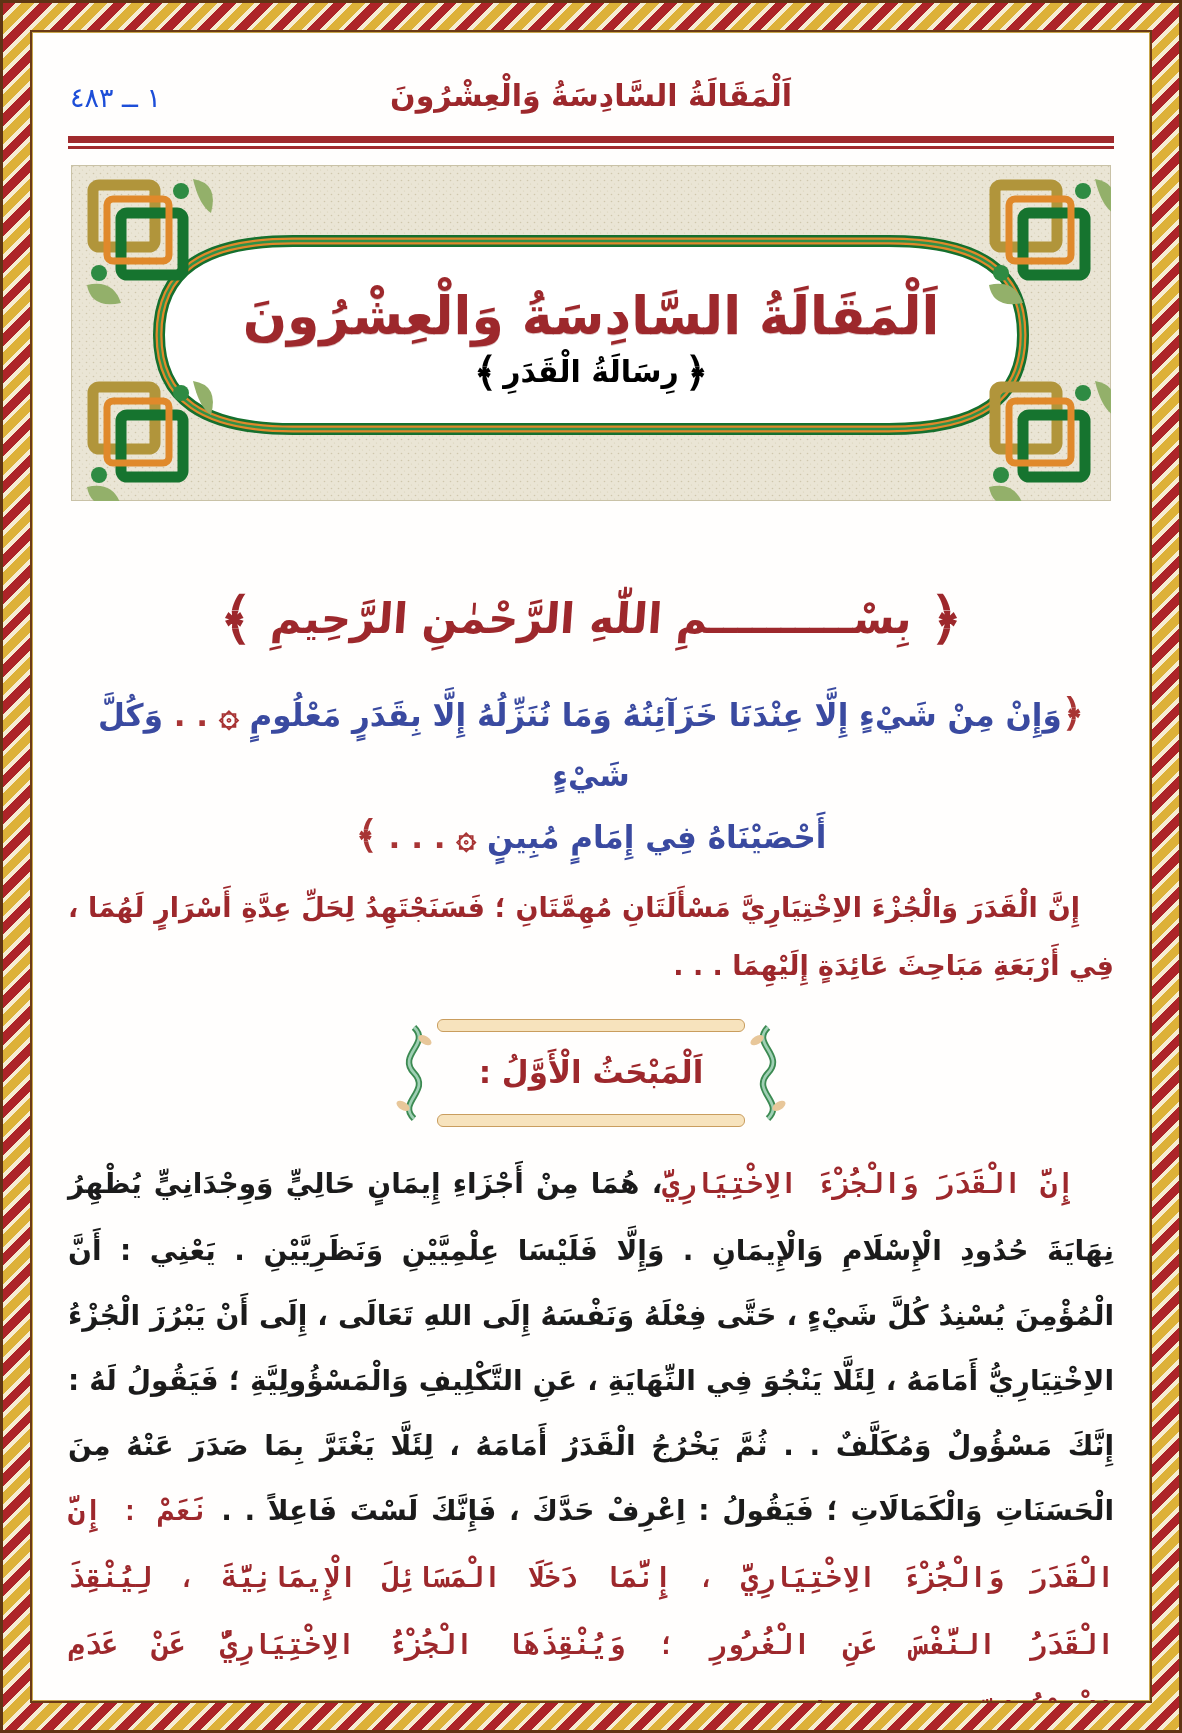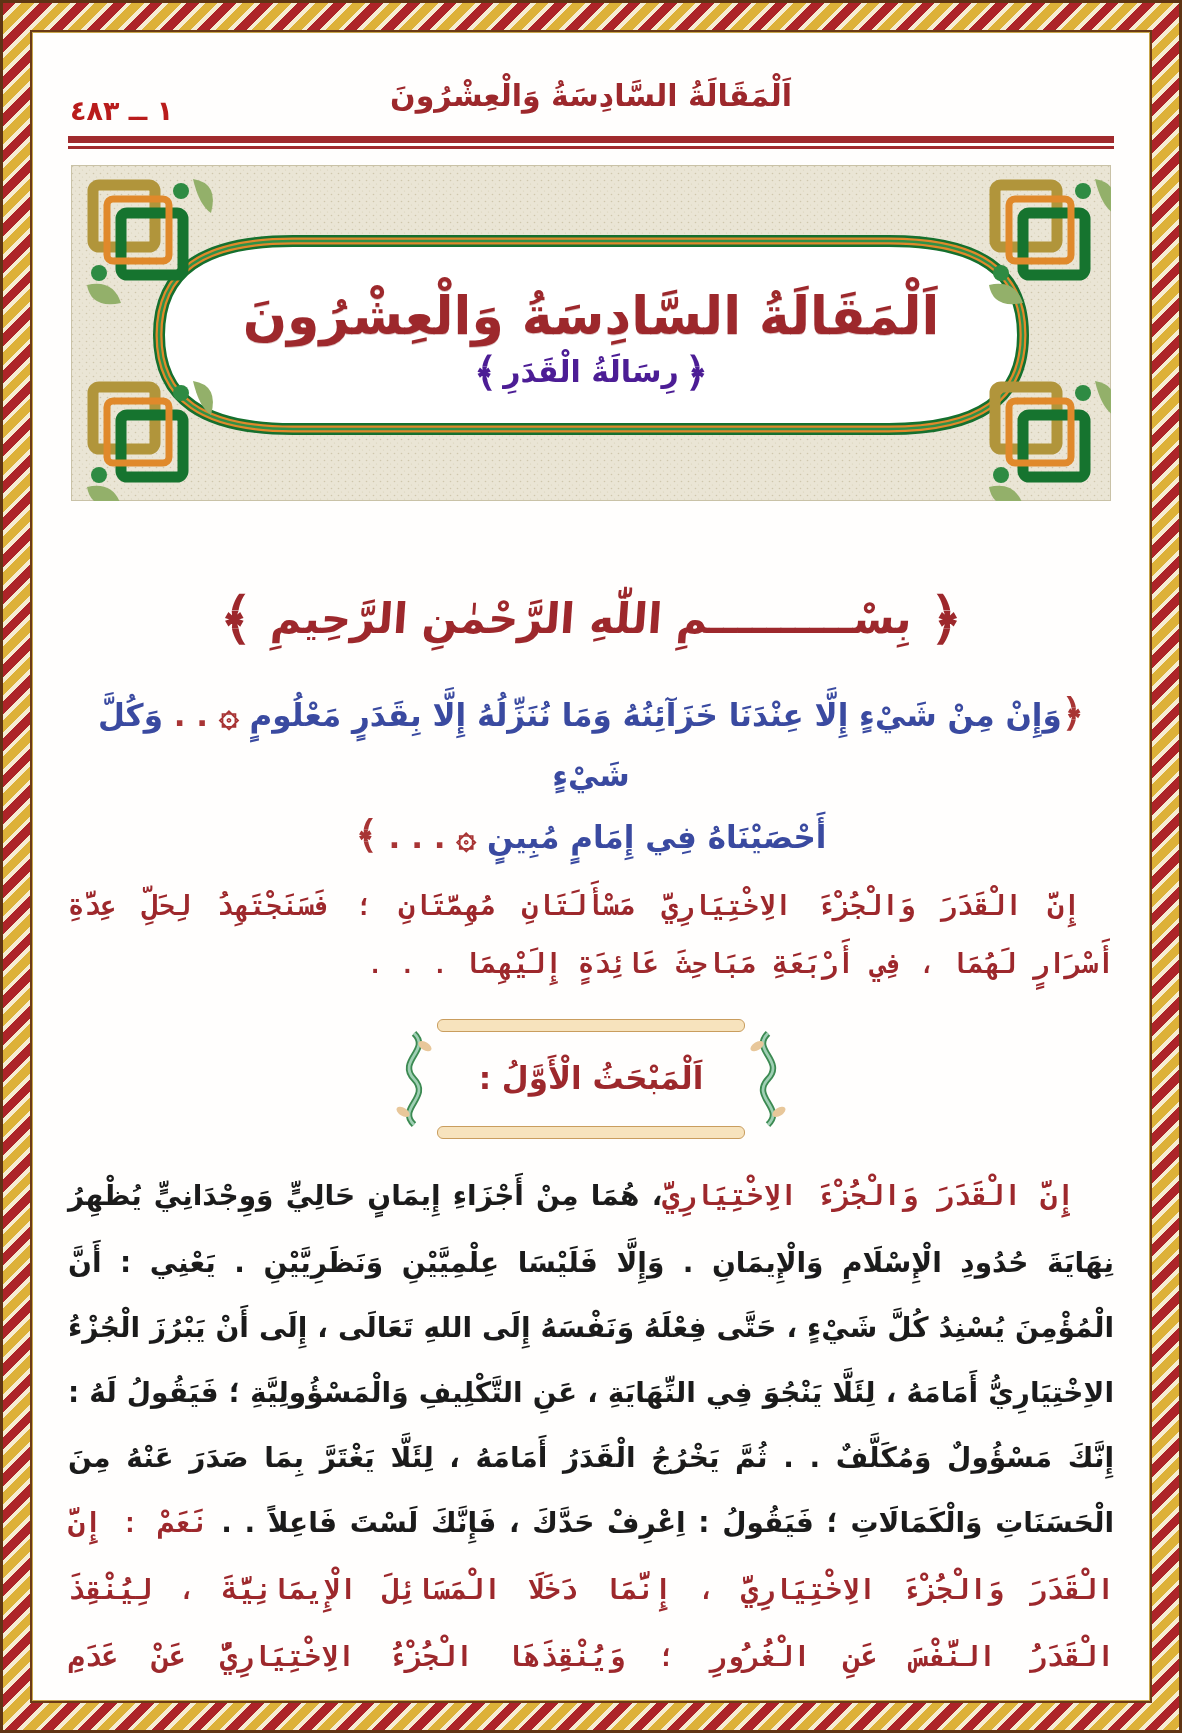--- a/index.html
+++ b/index.html
@@ -31,8 +31,8 @@
     letter-spacing:1px;
   }
   .page-number{
-    position:absolute;left:38px;top:17px;
-    font-size:27px;font-weight:bold;color:#b91c1c;direction:rtl;
+    position:absolute;left:38px;top:4px;
+    font-size:27px;font-weight:normal;color:#1d4ed8;direction:rtl;
   }
   .rule-wrap{margin:10px 36px 0;}
   .rule-thick{height:7px;background:#a02a2d;}

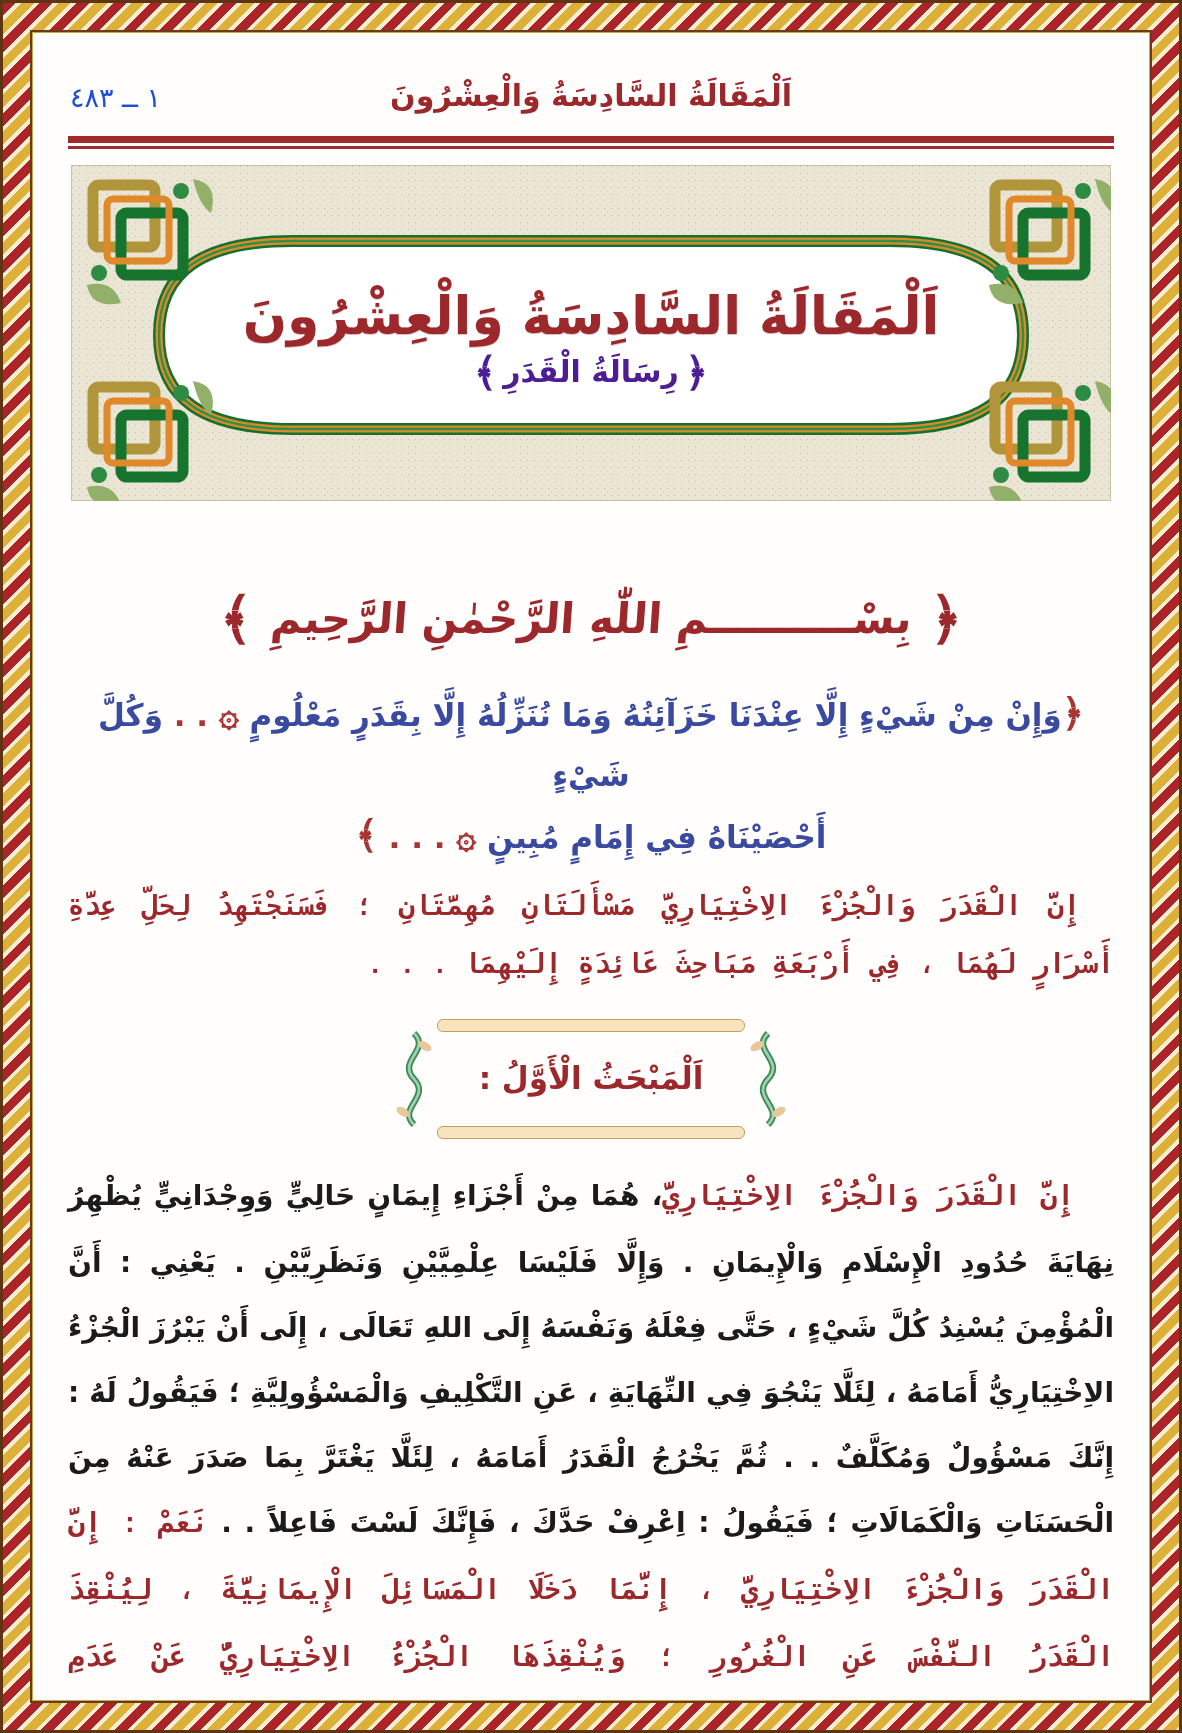--- a/index.html
+++ b/index.html
@@ -55,7 +55,7 @@
     text-shadow:0 1px 0 rgba(120,20,20,.25);
   }
   .orn-subtitle{
-    font-size:30px;font-weight:bold;color:#4c1d95;
+    font-size:30px;font-weight:bold;color:#000000;
   }
   .orn-subtitle .bracket{font-size:40px;vertical-align:-4px;padding:0 6px;}
 

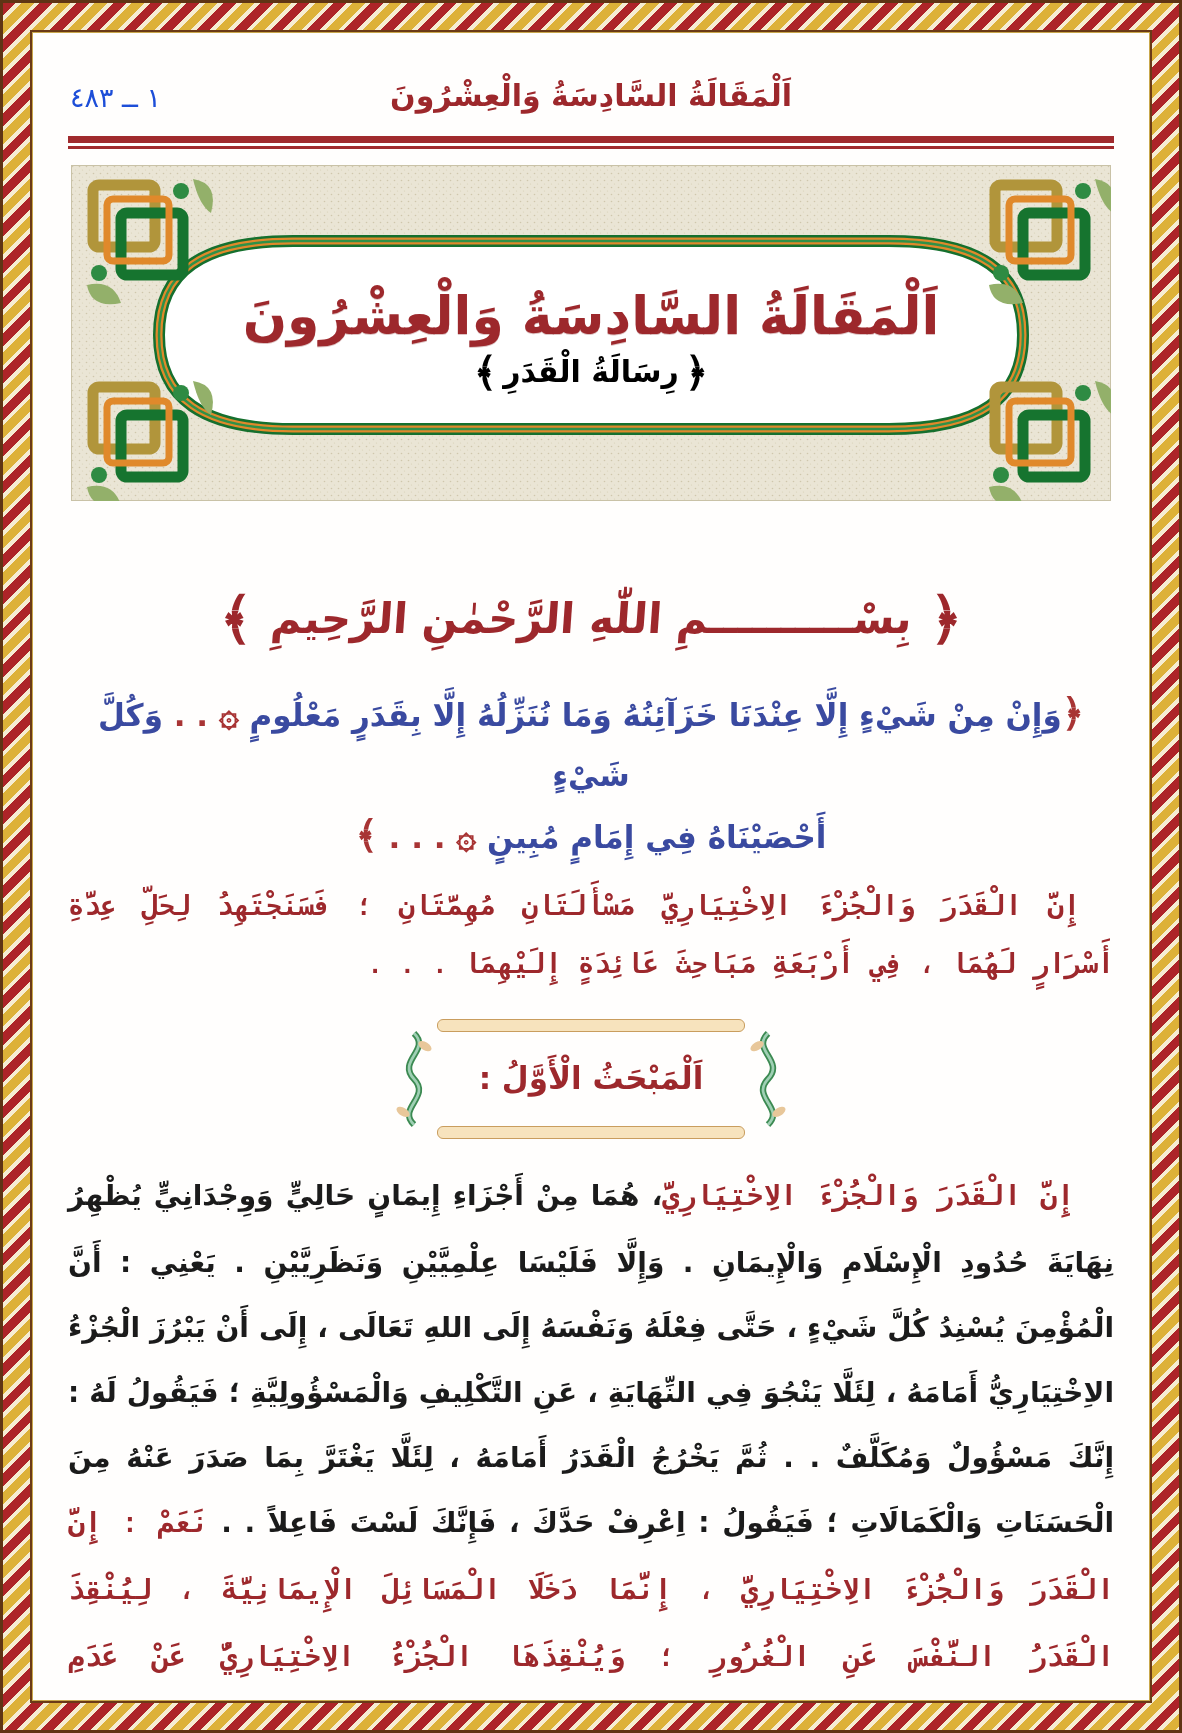--- a/index.html
+++ b/index.html
@@ -86,7 +86,6 @@
     font-size:27px;font-weight:bold;color:#9d282c;
     line-height:58px;text-align:justify;text-indent:34px;
     direction:rtl;
-    font-family:Liberation Mono, monospace;
   }
 
   

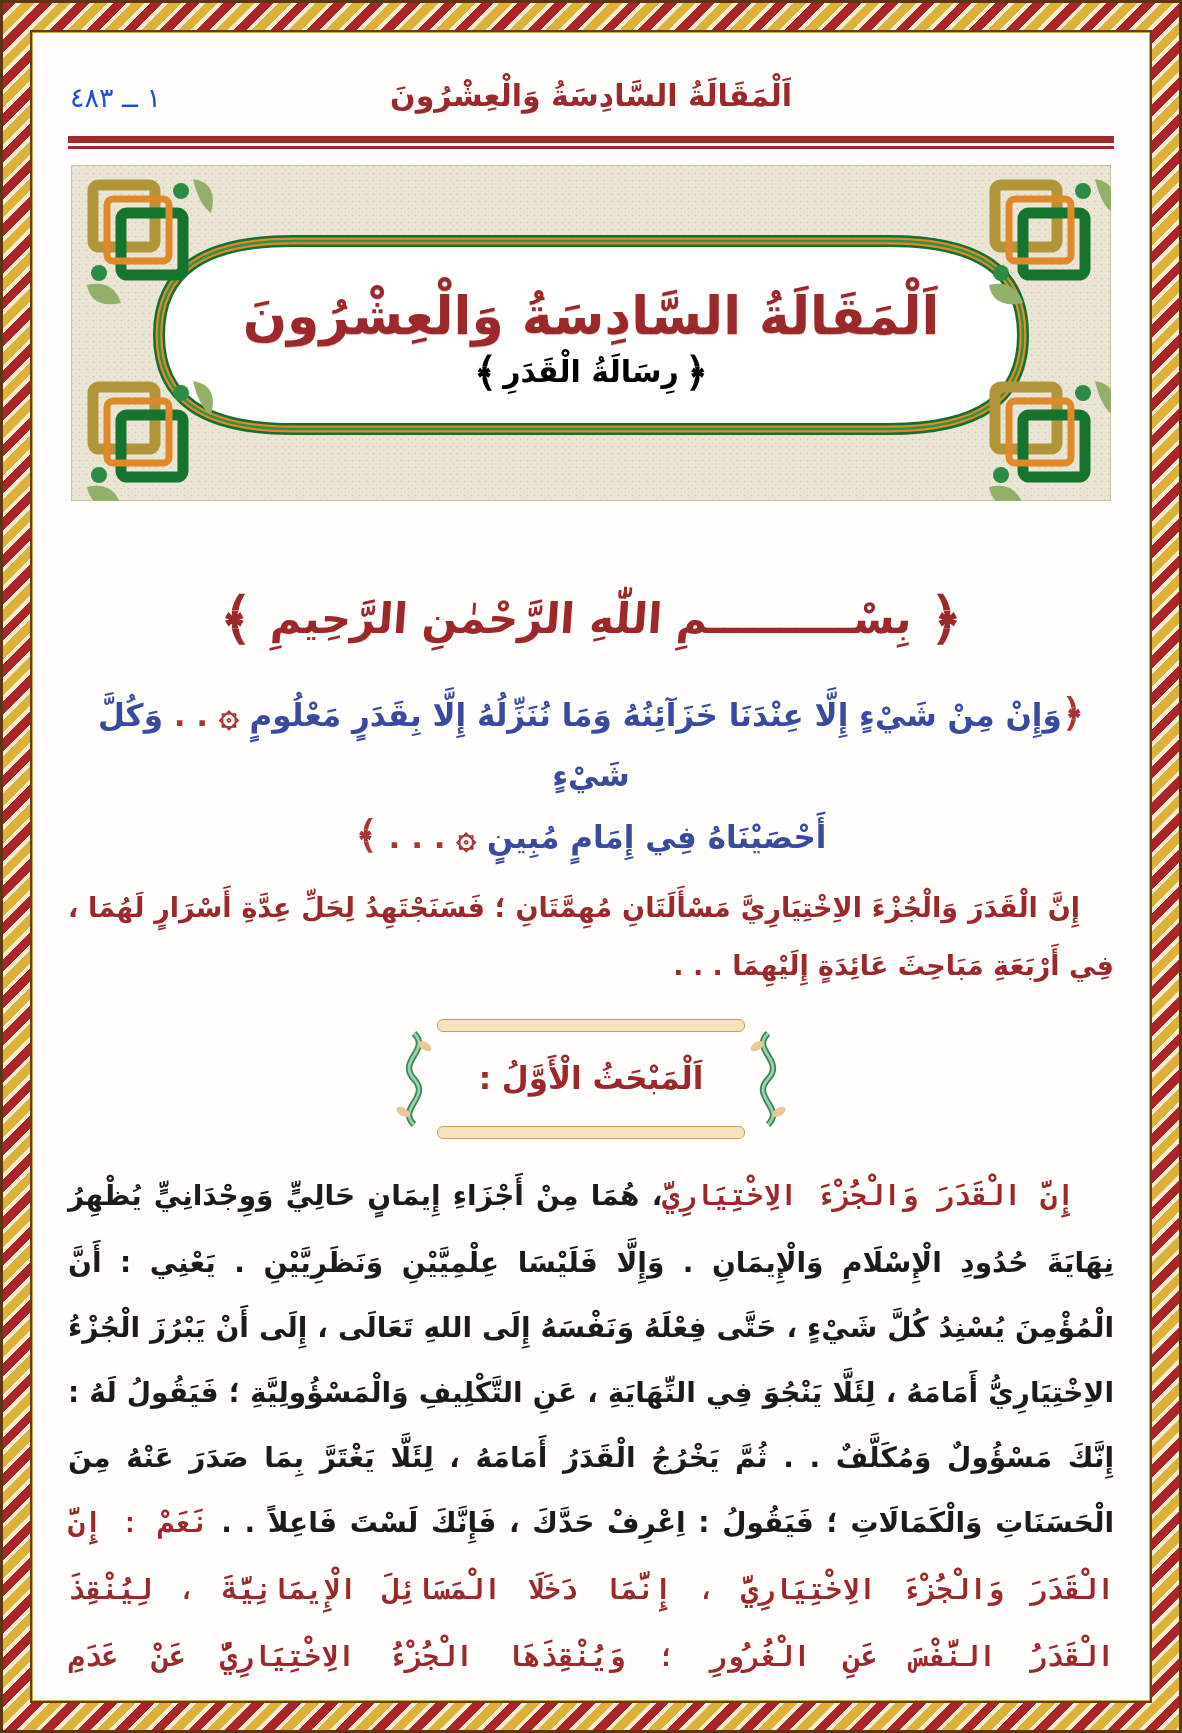--- a/index.html
+++ b/index.html
@@ -90,7 +90,7 @@
 
   
   .banner{
-    width:400px;margin:24px auto 0;height:120px;
+    width:400px;margin:24px auto 0;height:108px;
     display:flex;align-items:stretch;justify-content:center;
   }
   .banner .side{flex:0 0 46px;display:flex;align-items:center;justify-content:center;}

